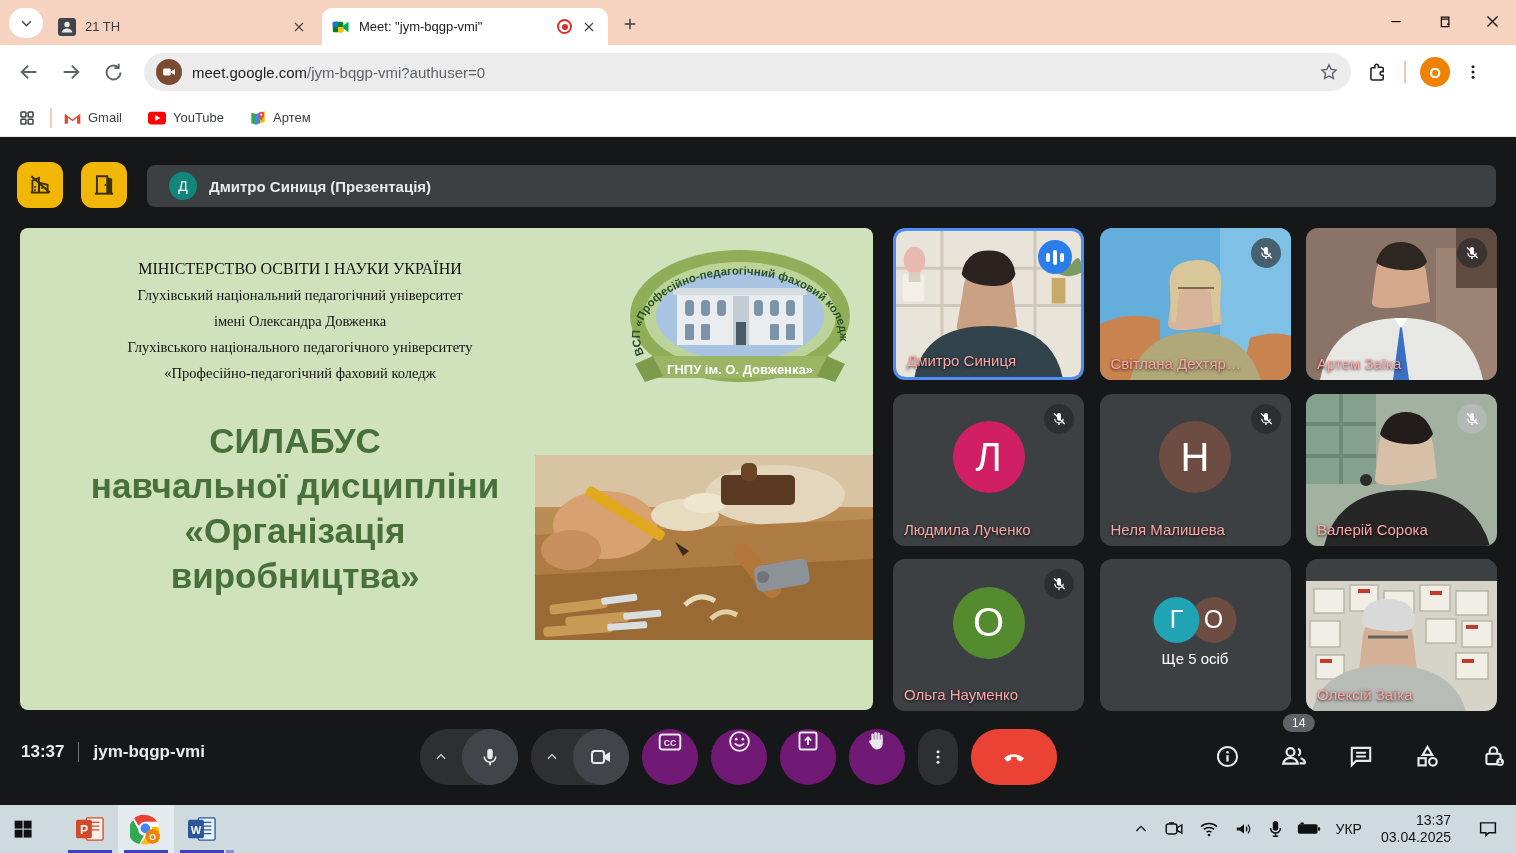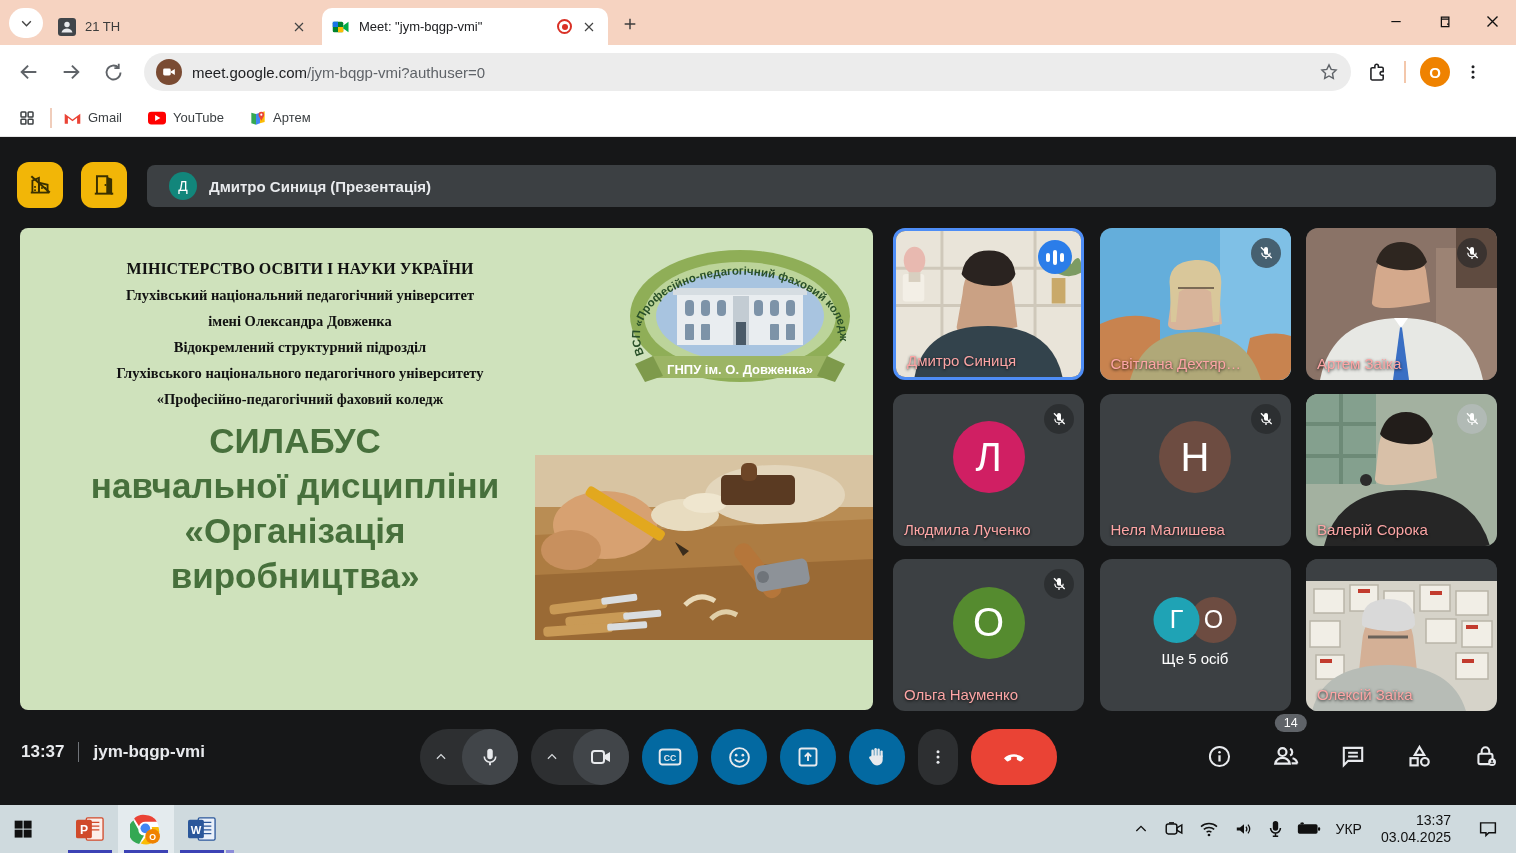--- a/index.html
+++ b/index.html
@@ -52,7 +52,7 @@
 
   
   .slide { position:absolute; left:20px; top:91px; width:853px; height:482px; background:#cfe2bc; border-radius:8px; overflow:hidden; }
-  .slide-header { position:absolute; left:30px; top:28px; width:500px; text-align:center; font-family:"Liberation Serif", serif; font-weight:bold; color:#111; font-size:14.5px; line-height:26px; }
+  .slide-header { position:absolute; left:30px; top:28px; width:500px; text-align:center; font-family:"Liberation Serif", serif; font-weight:normal; color:#111; font-size:14.5px; line-height:26px; }
   .slide-header .l0 { font-size:16px; }
   .slide-title { position:absolute; left:10px; top:190px; width:530px; text-align:center; font-weight:bold; color:#47703c; font-size:35px; line-height:45px; }
   .slide-logo { position:absolute; right:8px; top:10px; }

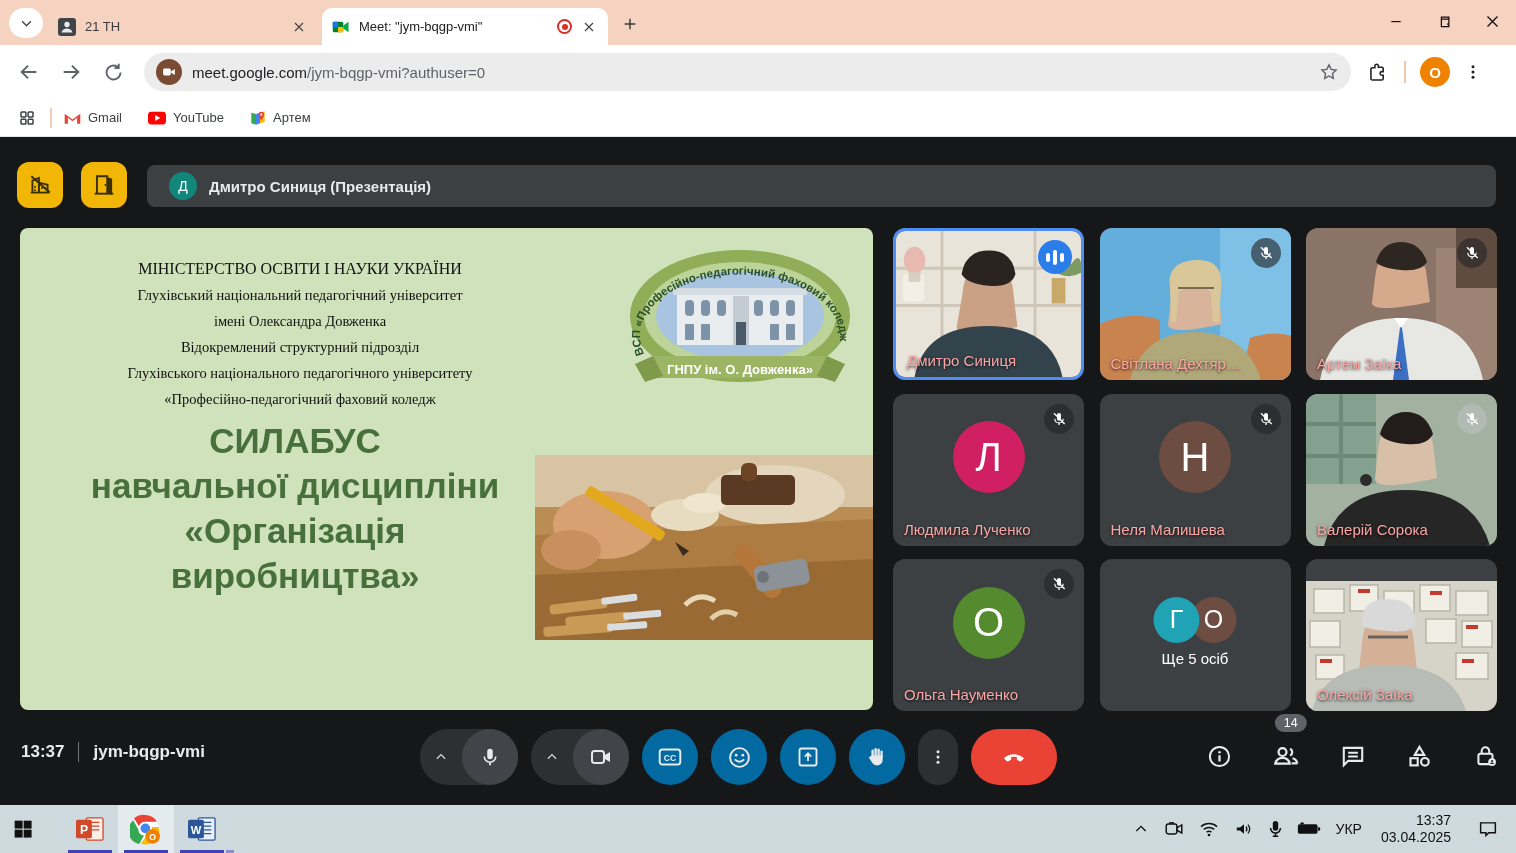--- a/index.html
+++ b/index.html
@@ -296,7 +296,6 @@
         <div class="l0">МІНІСТЕРСТВО ОСВІТИ І НАУКИ УКРАЇНИ</div>
         <div>Глухівський національний педагогічний університет</div>
         <div>імені Олександра Довженка</div>
-        <div>Відокремлений структурний підрозділ</div>
         <div>Глухівського національного педагогічного університету</div>
         <div>«Професійно-педагогічний фаховий коледж</div>
       </div>

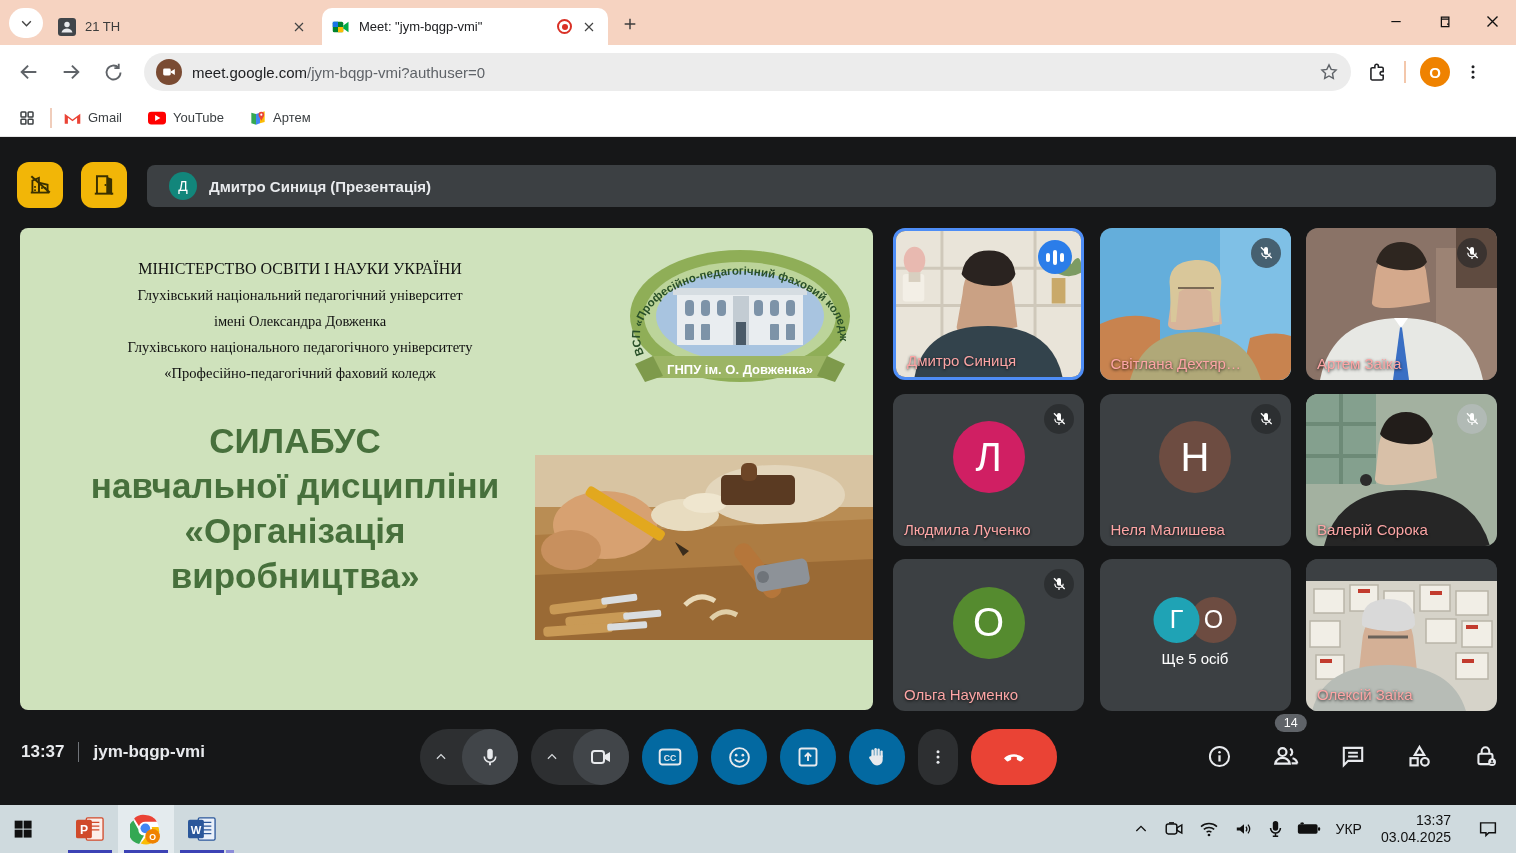--- a/index.html
+++ b/index.html
@@ -88,7 +88,7 @@
   .ctl-round { width:56px; height:56px; border-radius:50%; background:#0369a1; display:flex; align-items:center; justify-content:center; color:#e8eaed; }
   .ctl-kebab { width:40px; height:56px; border-radius:28px; background:#2d2f31; display:flex; align-items:center; justify-content:center; color:#e8eaed; }
   .ctl-end { width:86px; height:56px; border-radius:28px; background:#ea4335; display:flex; align-items:center; justify-content:center; color:#fff; }
-  .right-icons { position:absolute; right:17px; top:32px; display:flex; align-items:center; gap:40px; color:#e8eaed; }
+  .right-icons { position:absolute; right:9px; top:32px; display:flex; align-items:center; gap:40px; color:#e8eaed; }
   .ri { position:relative; display:flex; align-items:center; justify-content:center; }
   .count-badge { position:absolute; top:-28px; left:50%; transform:translateX(-35%); background:#5f6368; color:#fff; font-size:12.5px; border-radius:11px; padding:2px 9px; }
 

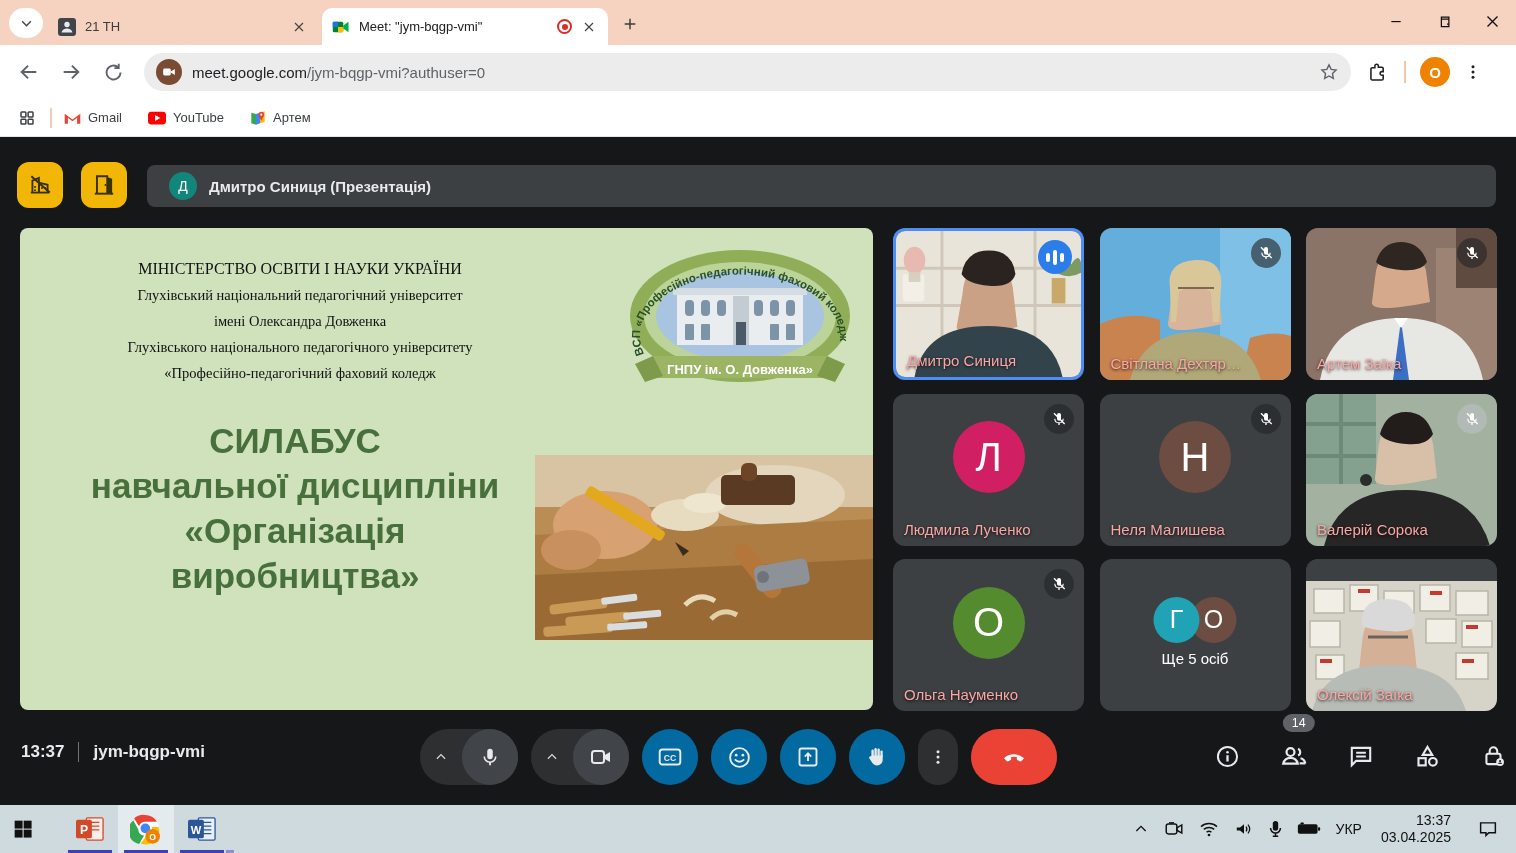--- a/index.html
+++ b/index.html
@@ -85,7 +85,7 @@
   .ctl-pill { height:56px; border-radius:28px; background:#2d2f31; display:flex; align-items:center; }
   .ctl-pill .chev { width:42px; display:flex; align-items:center; justify-content:center; color:#d5d8db; }
   .ctl-pill .main { width:56px; height:56px; border-radius:50%; background:#414549; display:flex; align-items:center; justify-content:center; color:#e8eaed; }
-  .ctl-round { width:56px; height:56px; border-radius:50%; background:#0369a1; display:flex; align-items:center; justify-content:center; color:#e8eaed; }
+  .ctl-round { width:56px; height:56px; border-radius:50%; background:#701a75; display:flex; align-items:flex-start; justify-content:center; color:#e8eaed; }
   .ctl-kebab { width:40px; height:56px; border-radius:28px; background:#2d2f31; display:flex; align-items:center; justify-content:center; color:#e8eaed; }
   .ctl-end { width:86px; height:56px; border-radius:28px; background:#ea4335; display:flex; align-items:center; justify-content:center; color:#fff; }
   .right-icons { position:absolute; right:9px; top:32px; display:flex; align-items:center; gap:40px; color:#e8eaed; }

